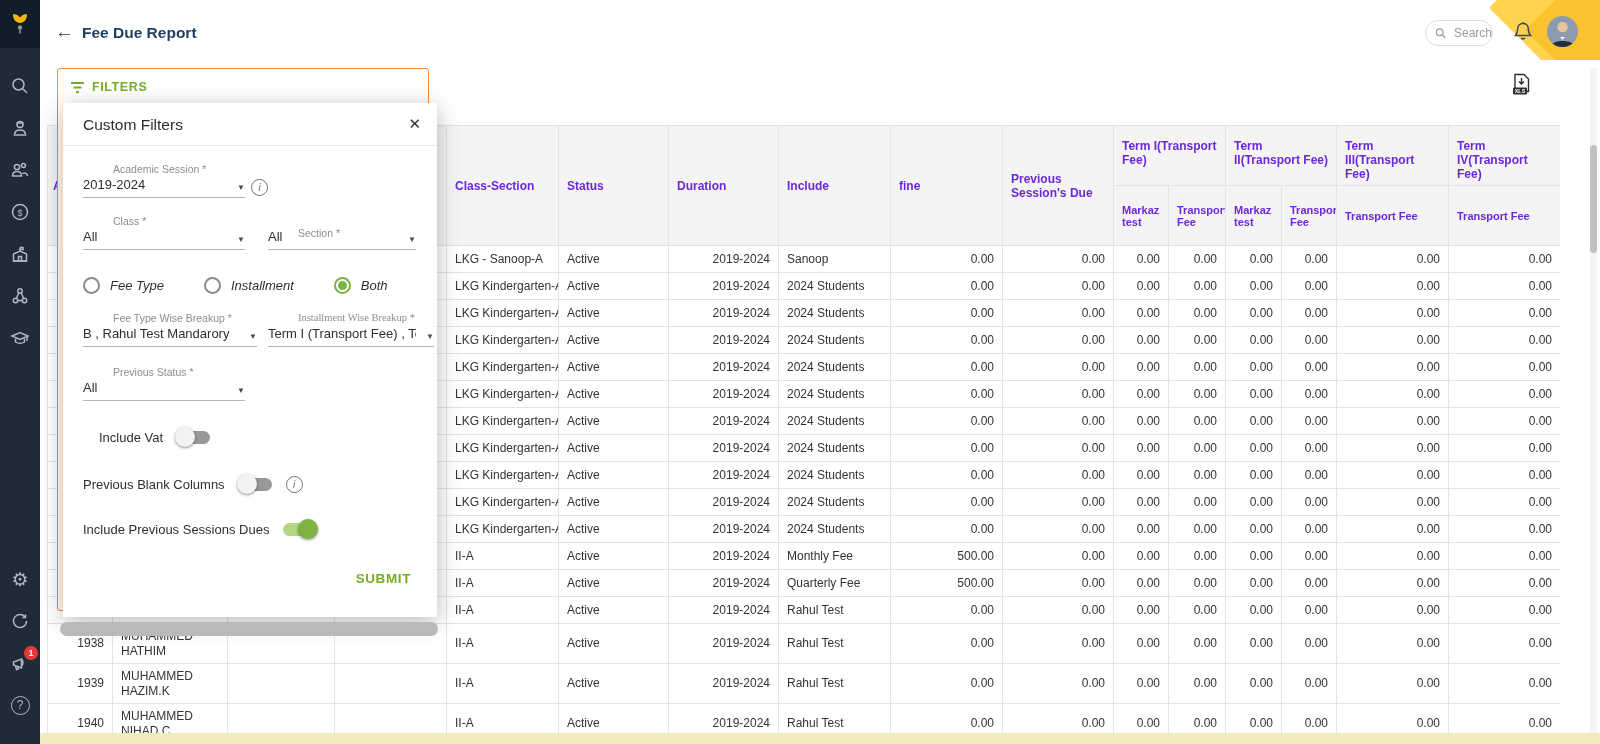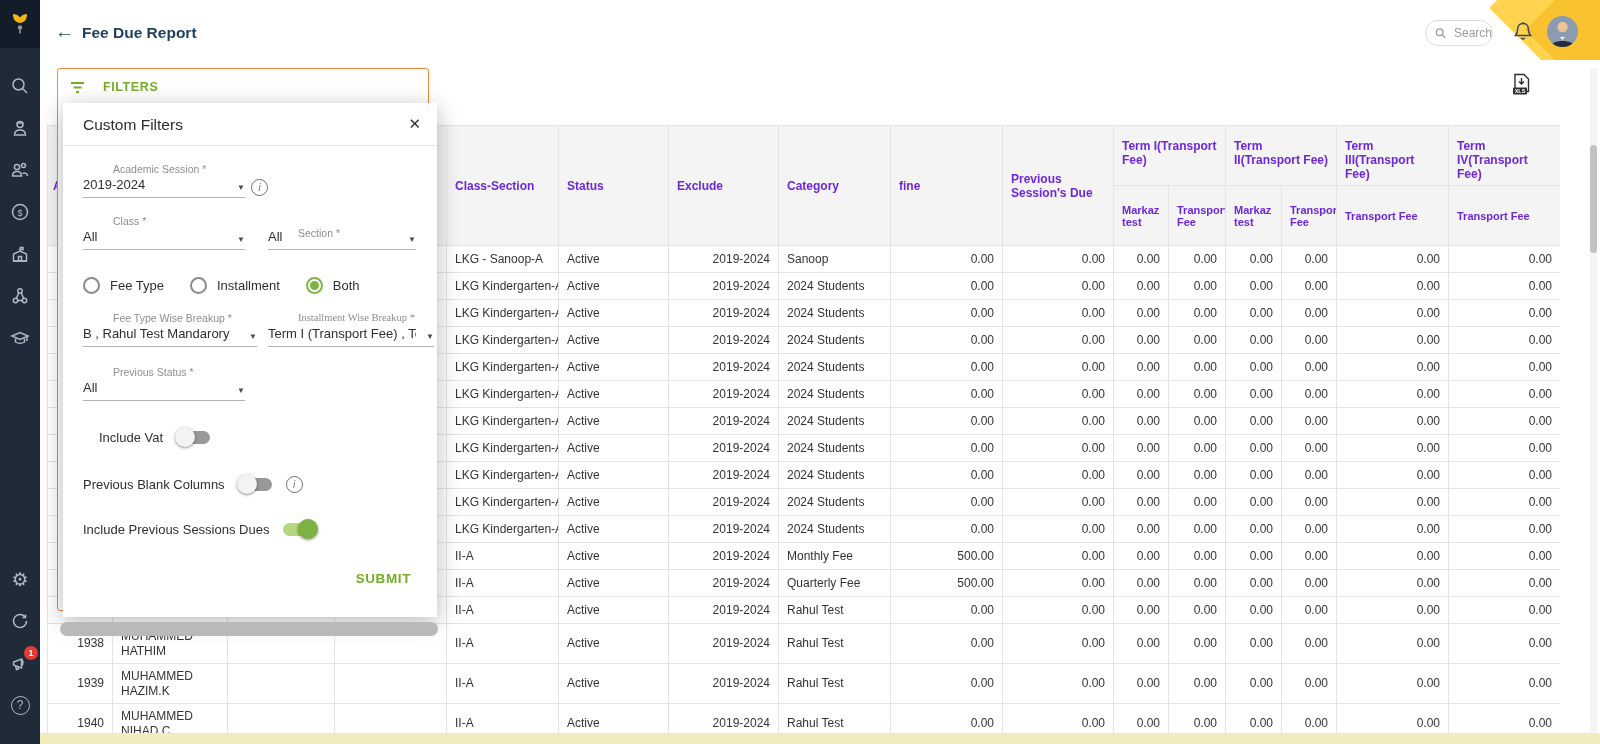--- a/index.html
+++ b/index.html
@@ -61,7 +61,7 @@
   
   #filters-panel { position:absolute; left:57px; top:68px; width:372px; height:543px;
     border:1px solid #f28a3c; border-radius:3px; background:#fff; z-index:4; }
-  #filters-head { display:flex; align-items:center; gap:18px; padding:11px 12px;text-align:right; }
+  #filters-head { display:flex; align-items:center; gap:7px; padding:11px 12px;text-align:right; }
   #filters-head span { color:#76ad28; font-weight:bold; font-size:12.5px; letter-spacing:.6px; }
 
   

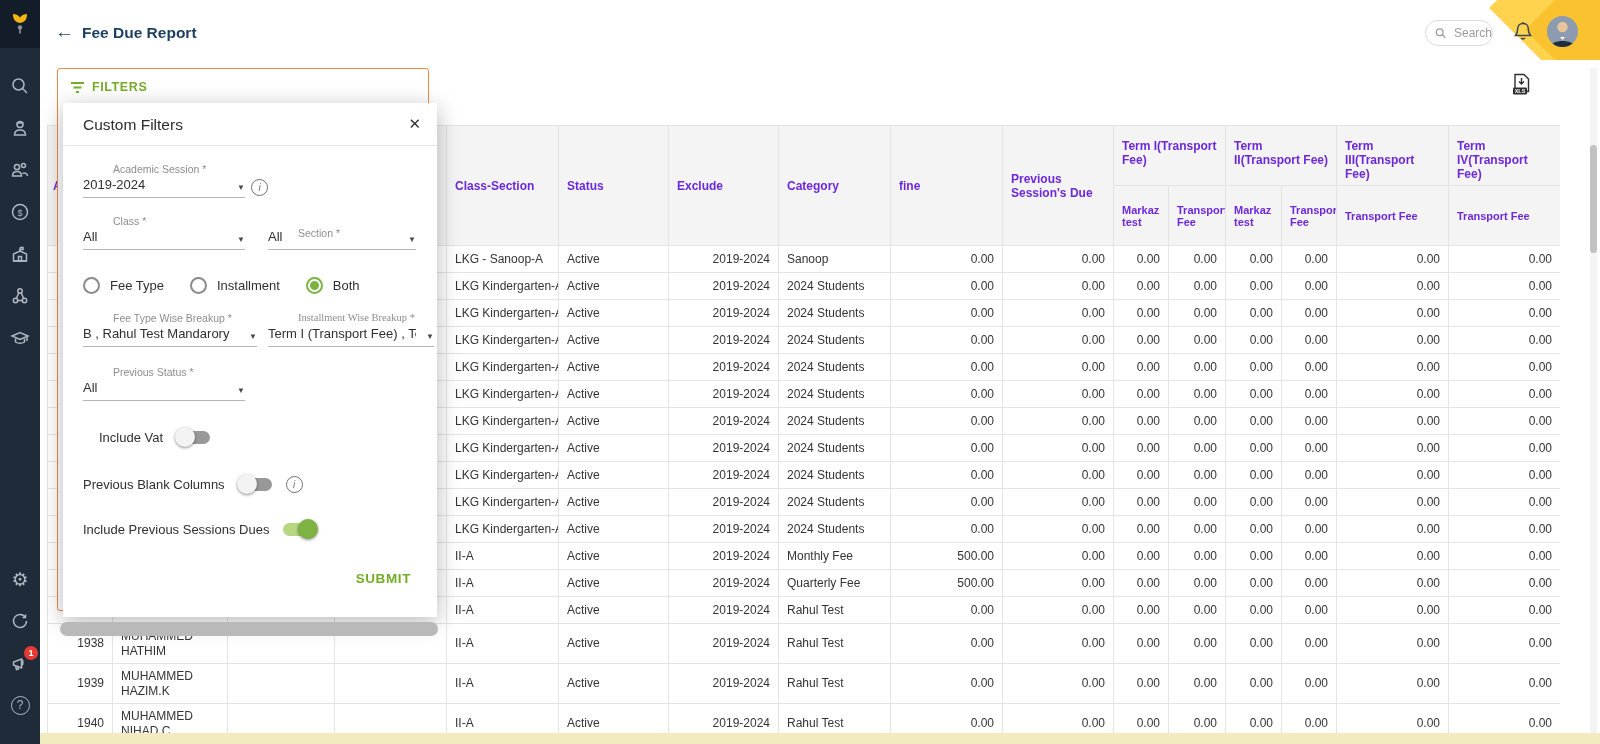--- a/index.html
+++ b/index.html
@@ -263,7 +263,7 @@
         <th rowspan="2"></th>
         <th rowspan="2">Class-Section</th>
         <th rowspan="2">Status</th>
-        <th rowspan="2">Exclude</th>
+        <th rowspan="2">Duration</th>
         <th rowspan="2">Category</th>
         <th rowspan="2">fine</th>
         <th rowspan="2">Previous Session's Due</th>

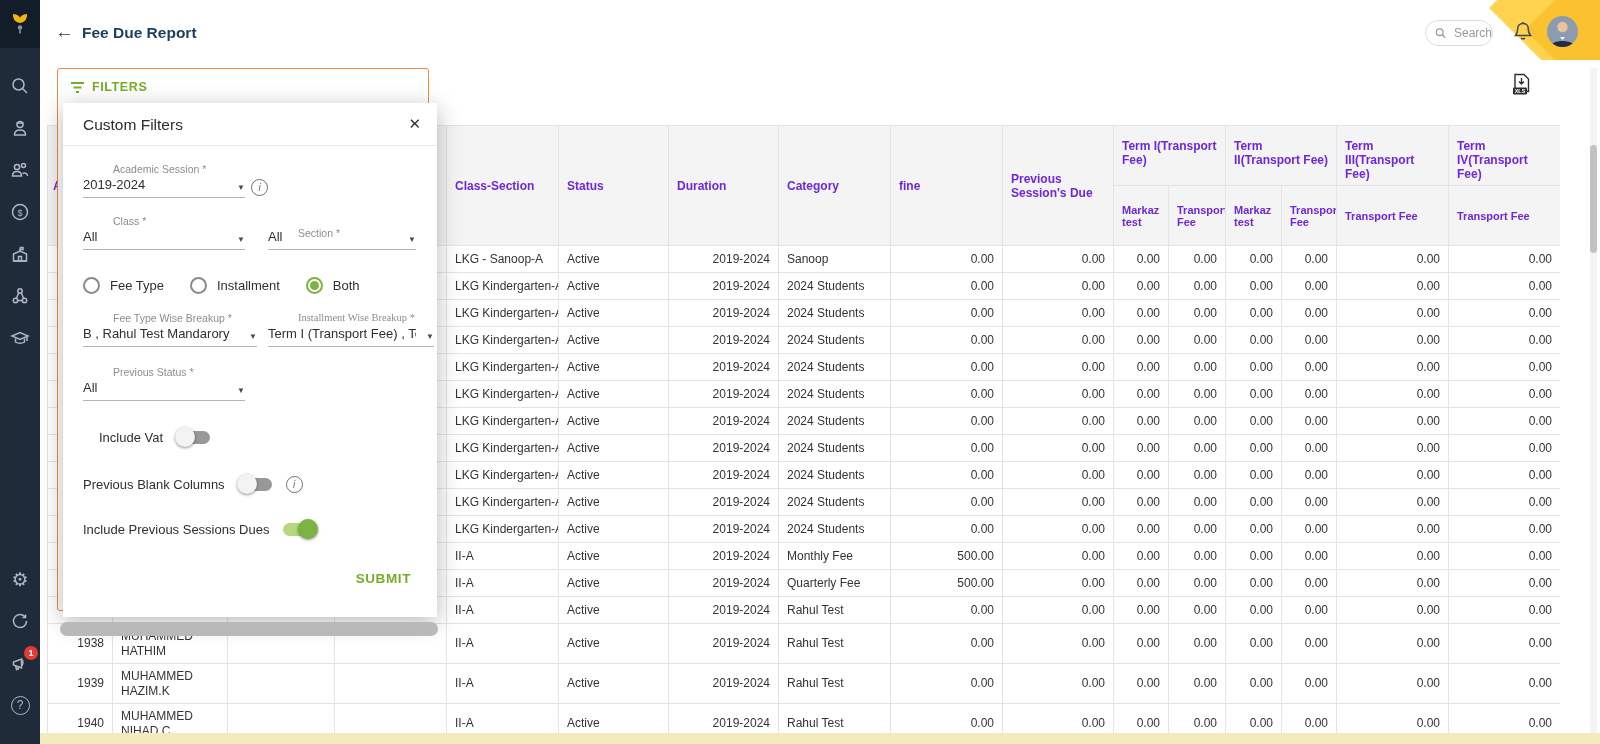--- a/index.html
+++ b/index.html
@@ -264,7 +264,7 @@
         <th rowspan="2">Class-Section</th>
         <th rowspan="2">Status</th>
         <th rowspan="2">Duration</th>
-        <th rowspan="2">Category</th>
+        <th rowspan="2">Include</th>
         <th rowspan="2">fine</th>
         <th rowspan="2">Previous Session's Due</th>
         <th colspan="2" class="grp">Term I(Transport Fee)</th>

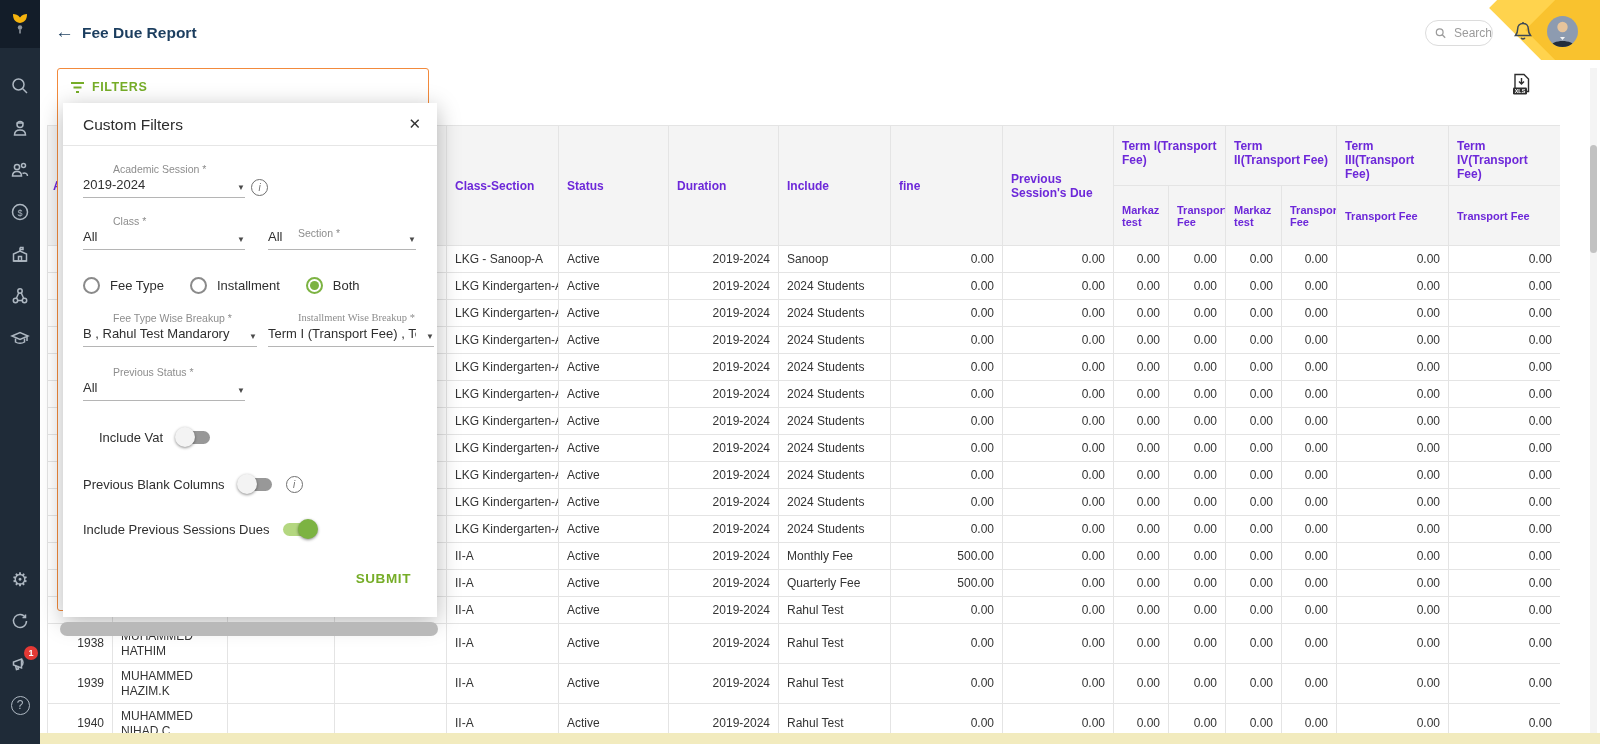--- a/index.html
+++ b/index.html
@@ -78,7 +78,7 @@
   .info-icon { width:17px; height:17px; border:1.4px solid #6f6f6f; border-radius:50%;
     color:#6f6f6f; font-size:10px; font-style:italic; display:inline-flex;
     align-items:center; justify-content:center; cursor:pointer; }
-  .radio-row { position:absolute; left:20px; top:174px; display:flex; gap:26px; align-items:center; }
+  .radio-row { position:absolute; left:20px; top:174px; display:flex; gap:40px; align-items:center;font-style:italic; }
   .radio { display:flex; align-items:center; gap:10px; cursor:pointer; font-size:13px; color:#2f2f2f; }
   .radio .circ { width:17px; height:17px; border:2px solid #8a8a8a; border-radius:50%;
     display:inline-flex; align-items:center; justify-content:center; }

